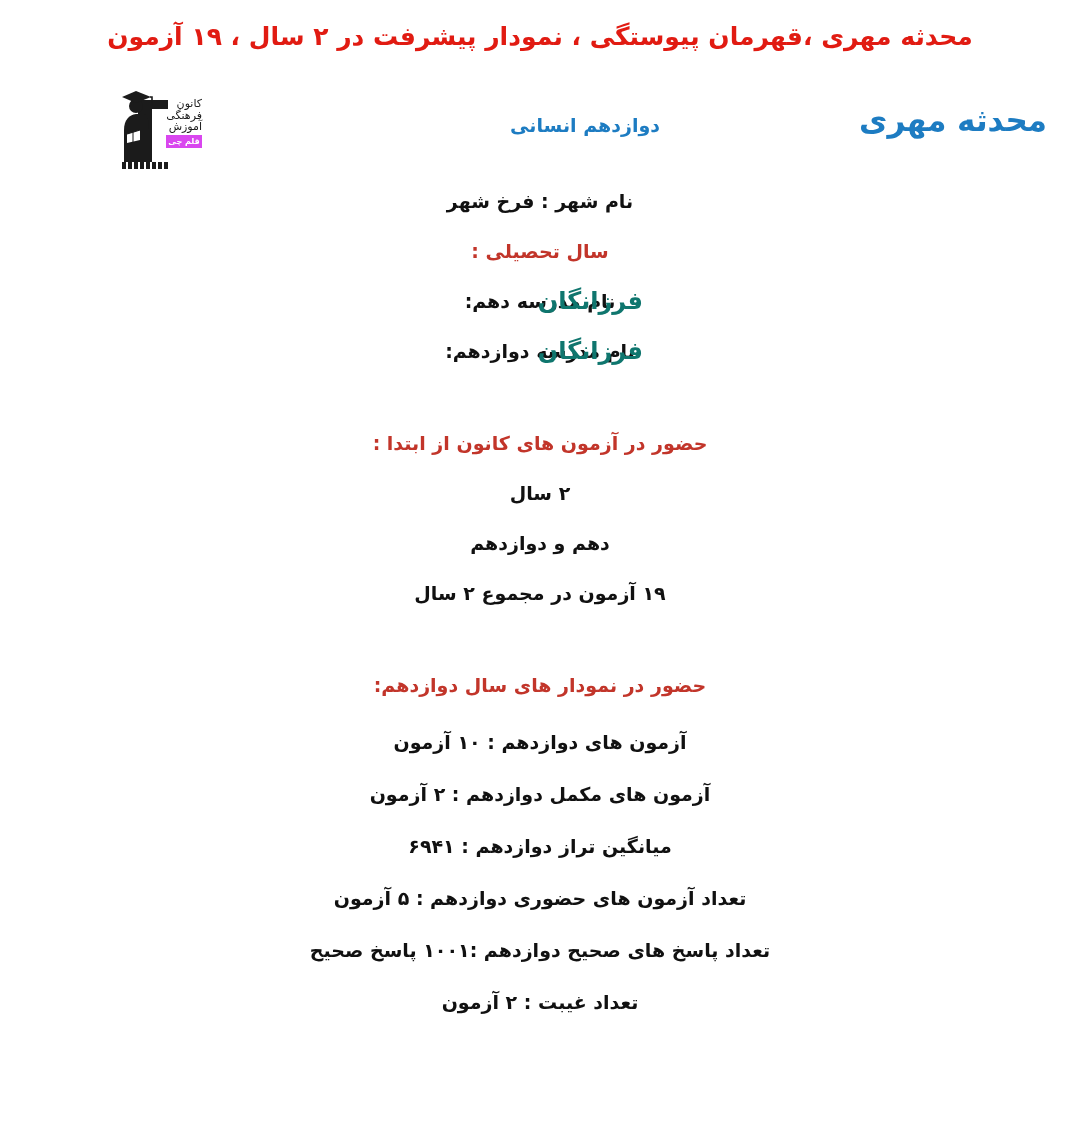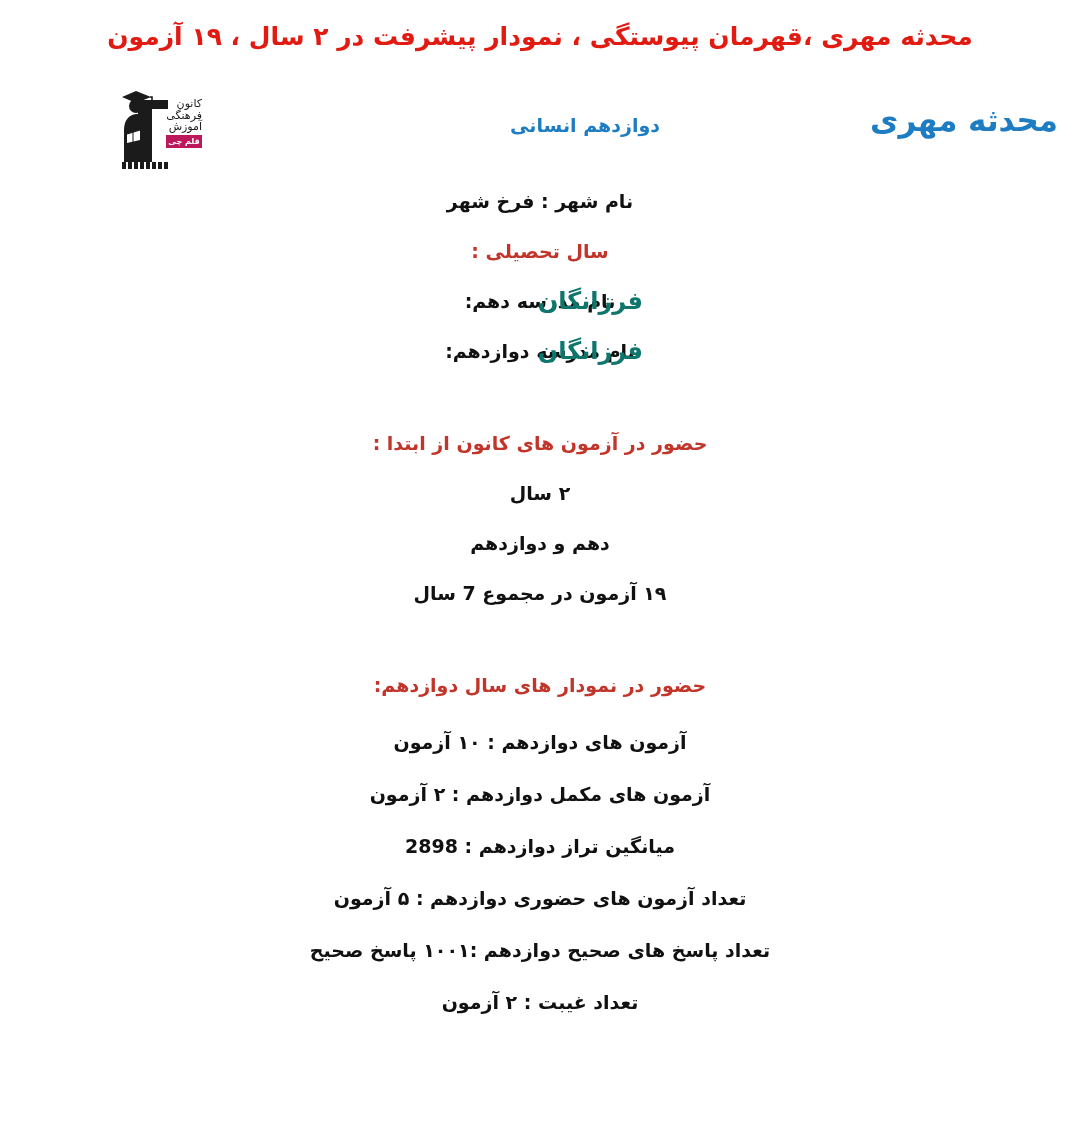--- a/index.html
+++ b/index.html
@@ -84,7 +84,7 @@
   .student-name {
     position: absolute;
     top: 100px;
-    right: 22px;
+    right: 33px;
     color: #1d7cc2;
     font-size: 31px;
     font-weight: bold;

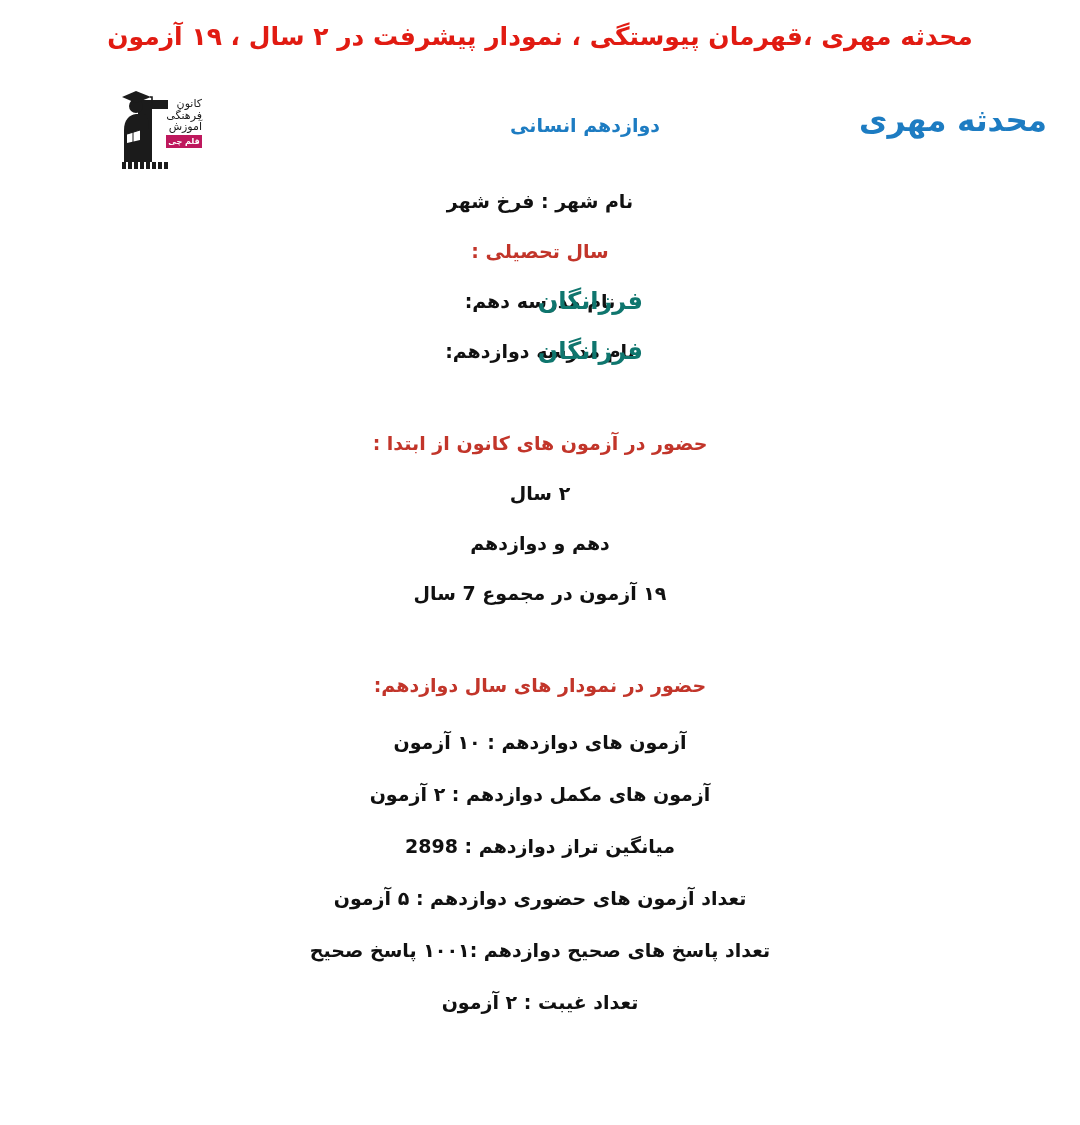--- a/index.html
+++ b/index.html
@@ -71,7 +71,7 @@
   .logo-badge {
     display: block;
     margin-top: 2px;
-    background: #be185d;
+    background: #d946ef;
     color: #ffffff;
     font-size: 8px;
     font-weight: bold;

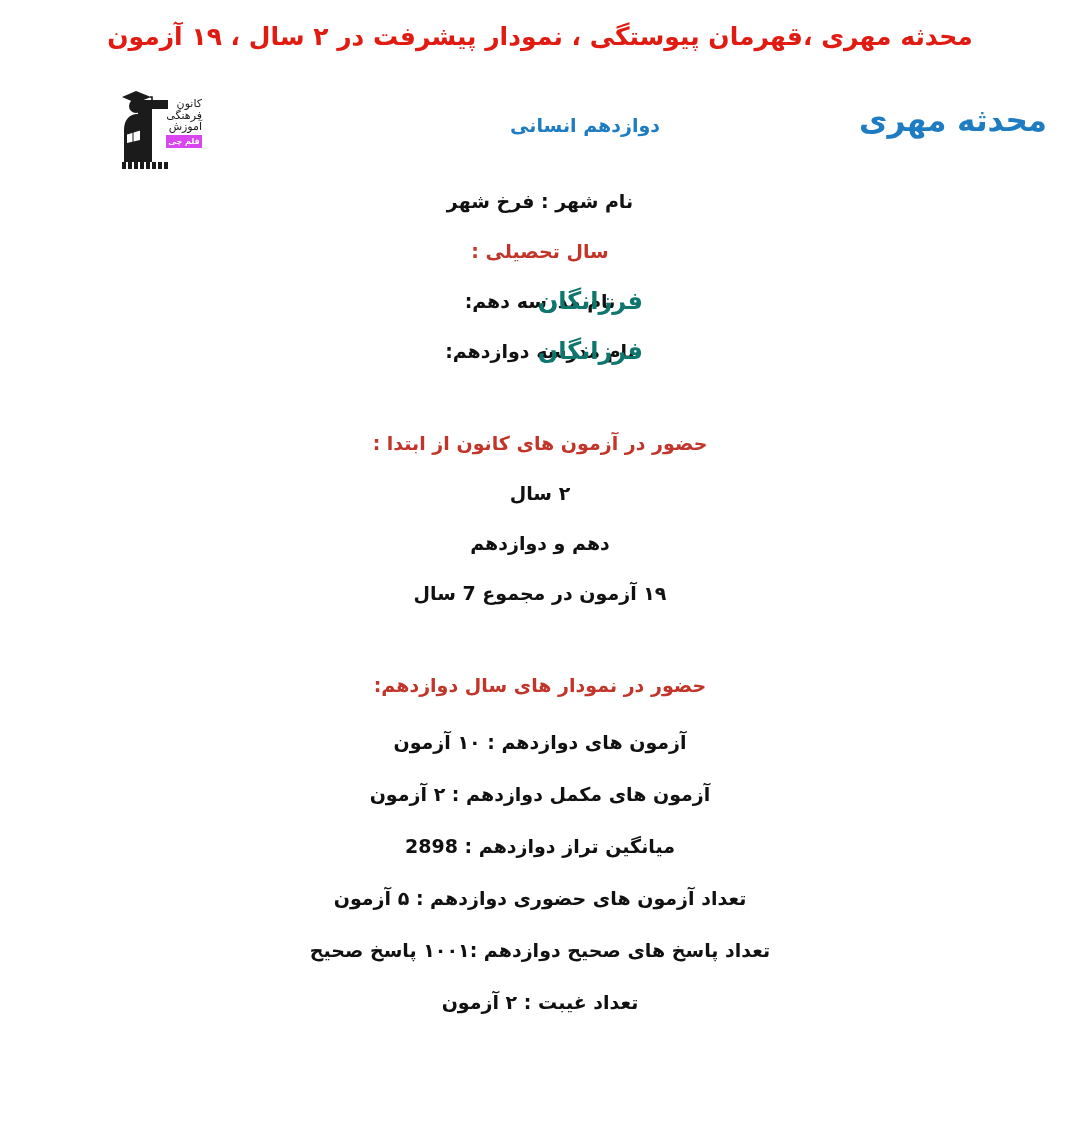--- a/index.html
+++ b/index.html
@@ -219,7 +219,7 @@
     <span class="label">دهم و دوازدهم</span>
   </div>
   <div class="row">
-    <span class="label">۱۹ آزمون در مجموع 7 سال</span>
+    <span class="label">۱۹ آزمون در مجموع ۲ سال</span>
   </div>
 
   <div class="spacer-lg"></div>

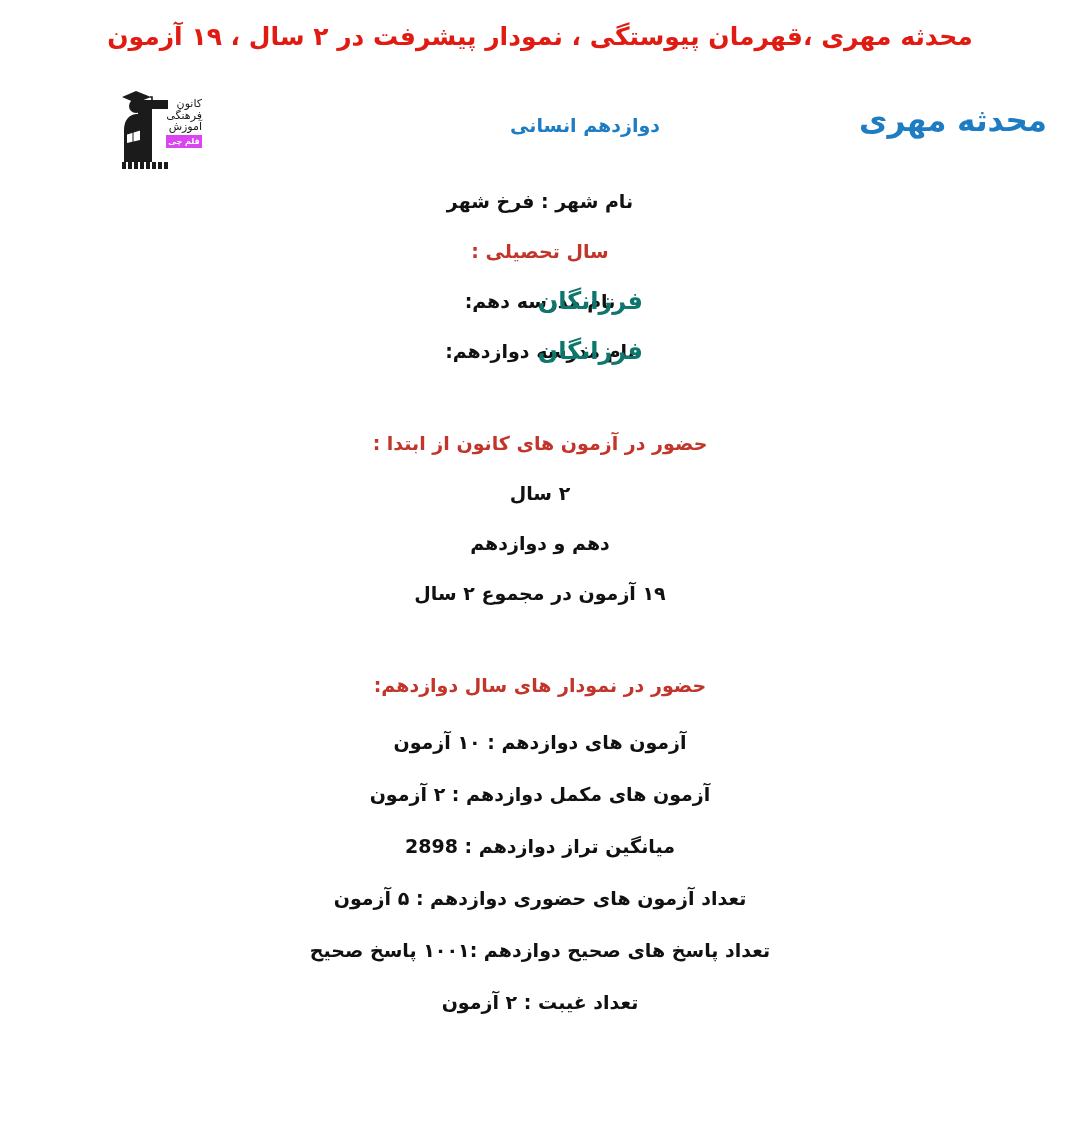--- a/index.html
+++ b/index.html
@@ -234,7 +234,7 @@
     <span class="label">آزمون های مکمل دوازدهم : ۲ آزمون</span>
   </div>
   <div class="row tight">
-    <span class="label">میانگین تراز دوازدهم : 2898</span>
+    <span class="label">میانگین تراز دوازدهم : ۶۹۴۱</span>
   </div>
   <div class="row tight">
     <span class="label">تعداد آزمون های حضوری دوازدهم : ۵ آزمون</span>

